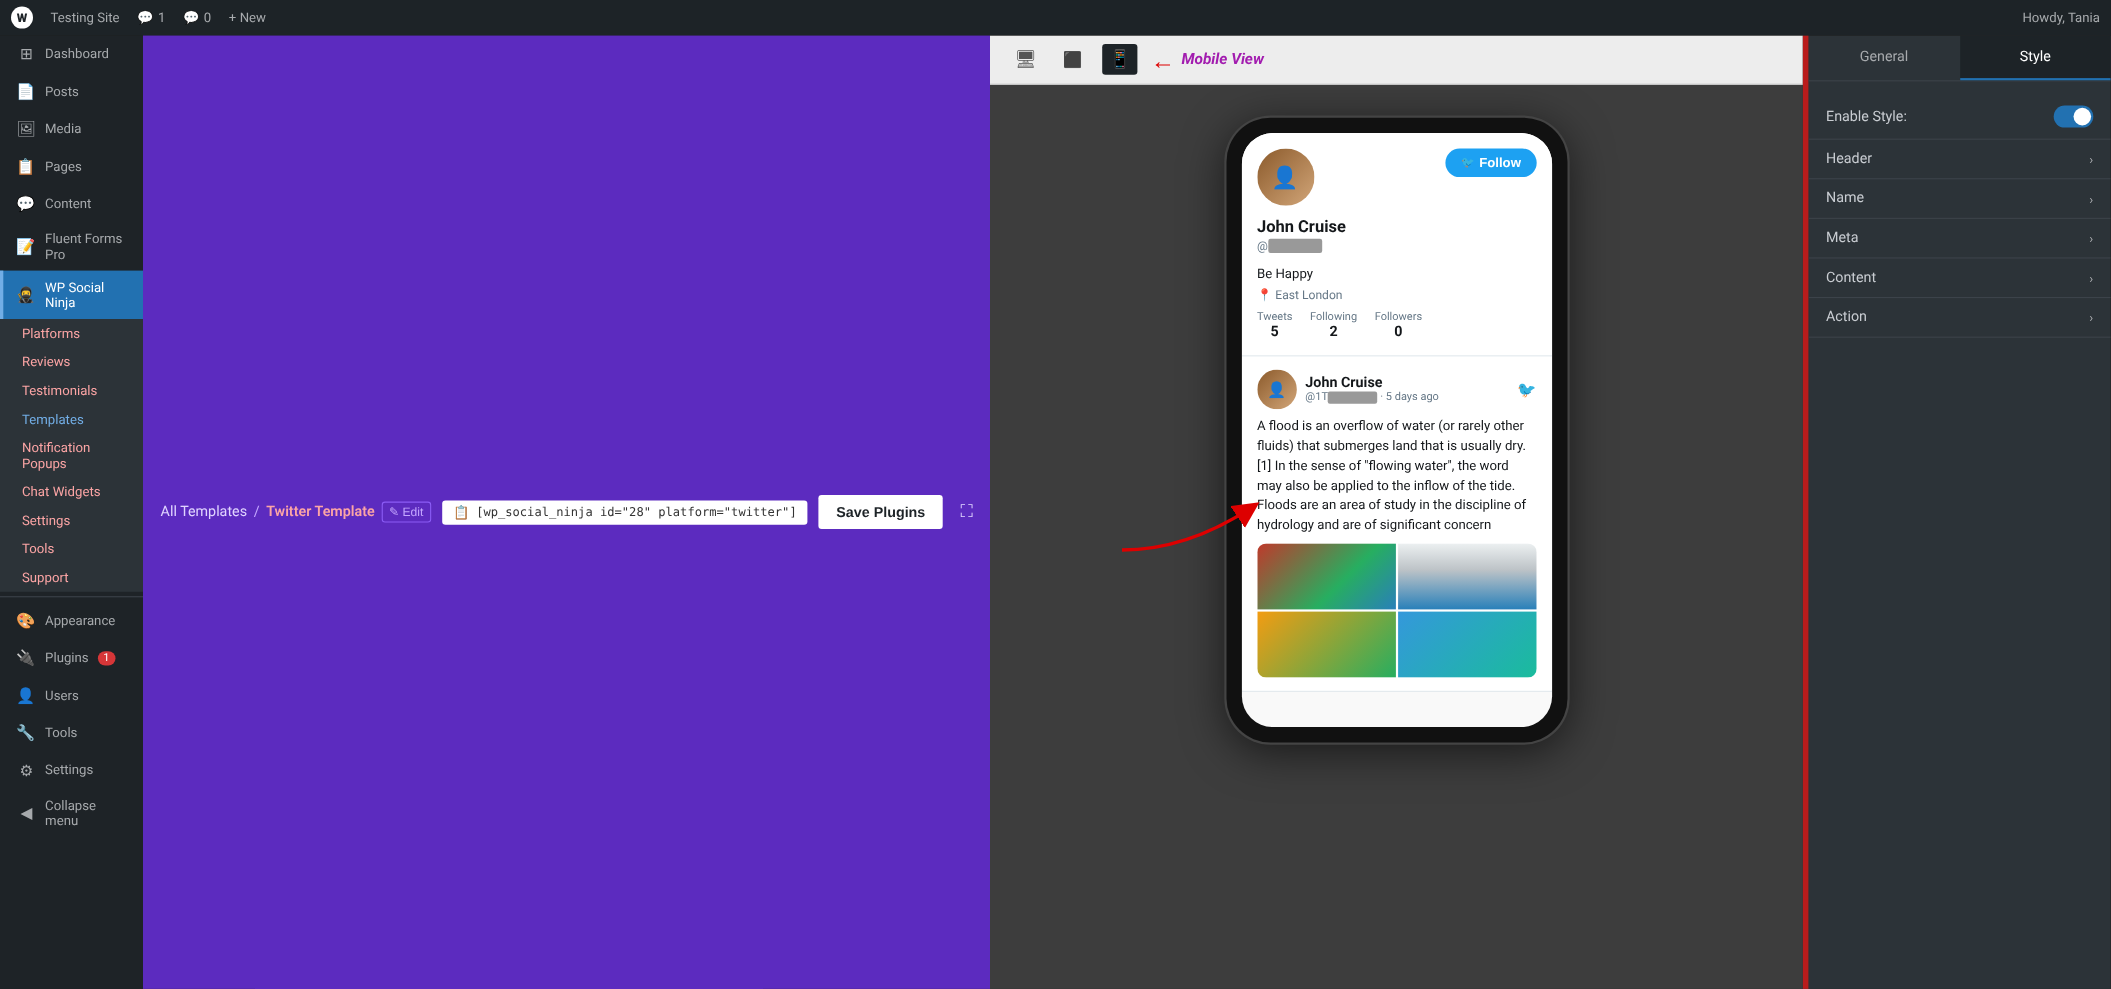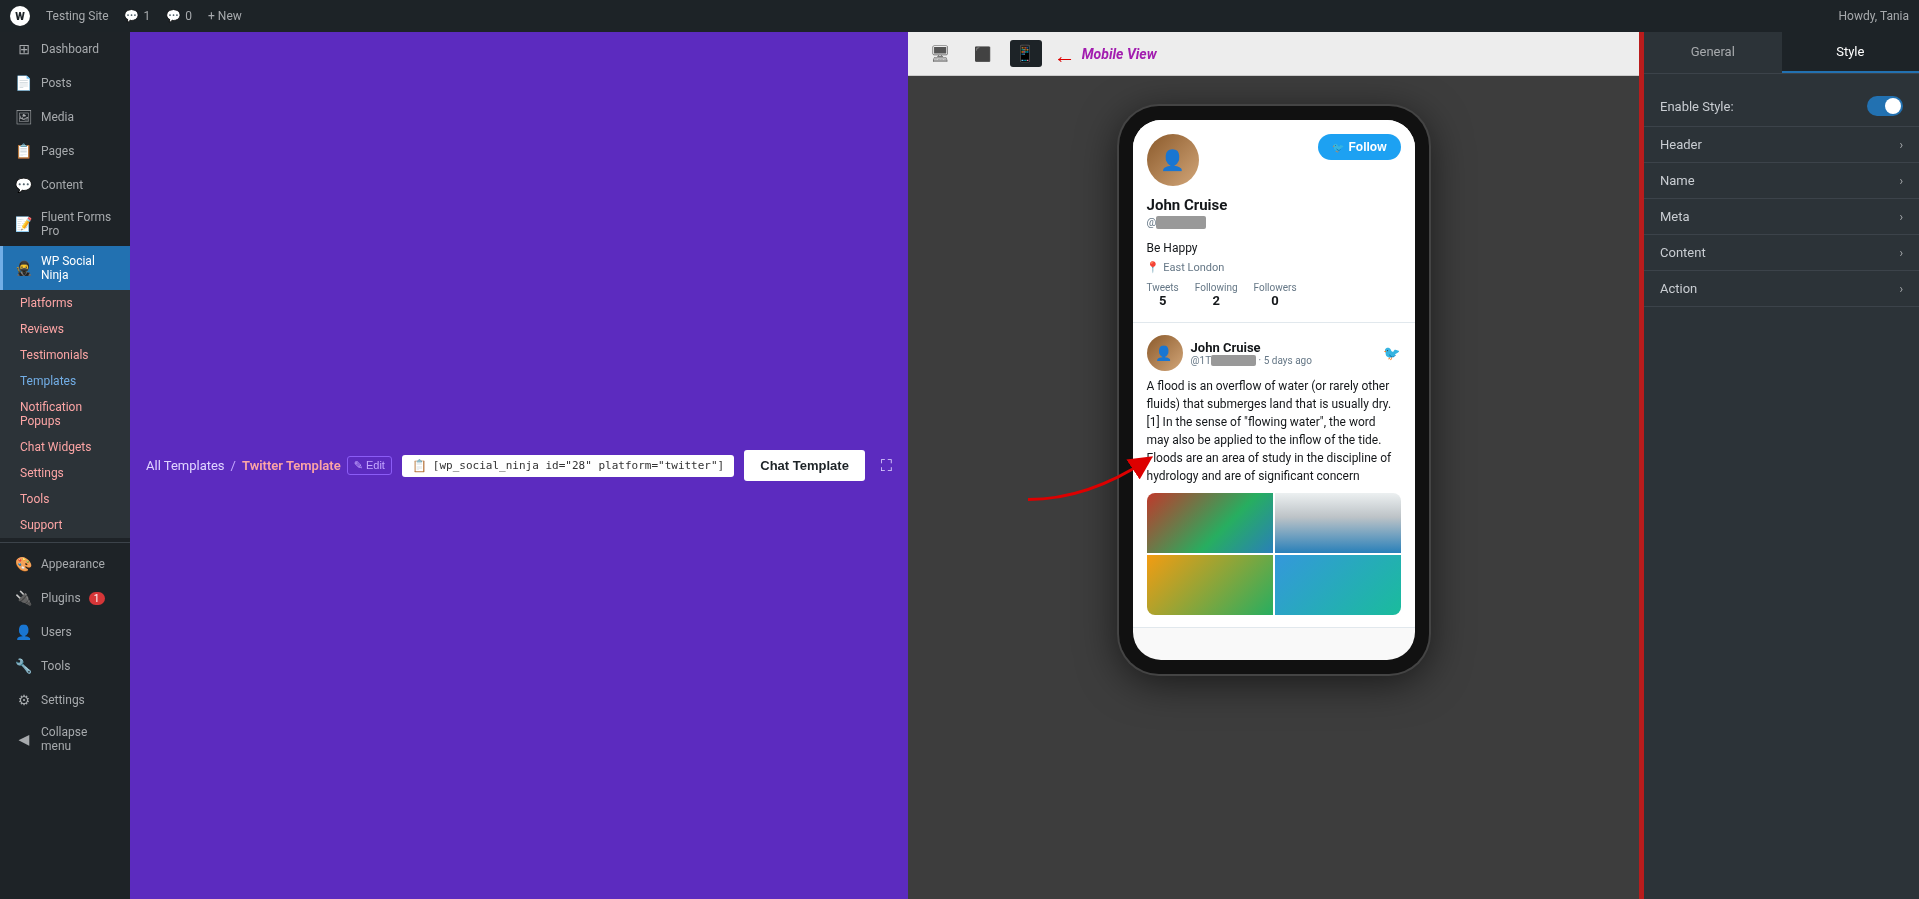--- a/index.html
+++ b/index.html
@@ -245,7 +245,7 @@
         <span class="shortcode-icon">📋</span>
         <span>[wp_social_ninja id="28" platform="twitter"]</span>
       </div>
-      <button class="save-template-btn">Chat Template</button>
+      <button class="save-template-btn">Save Plugins</button>
       <button class="expand-btn">⛶</button>
     </div>
 

